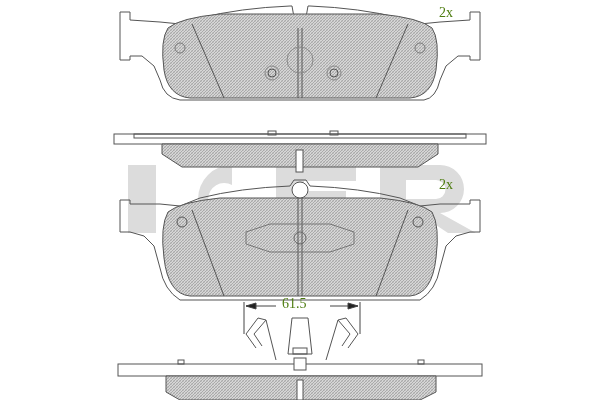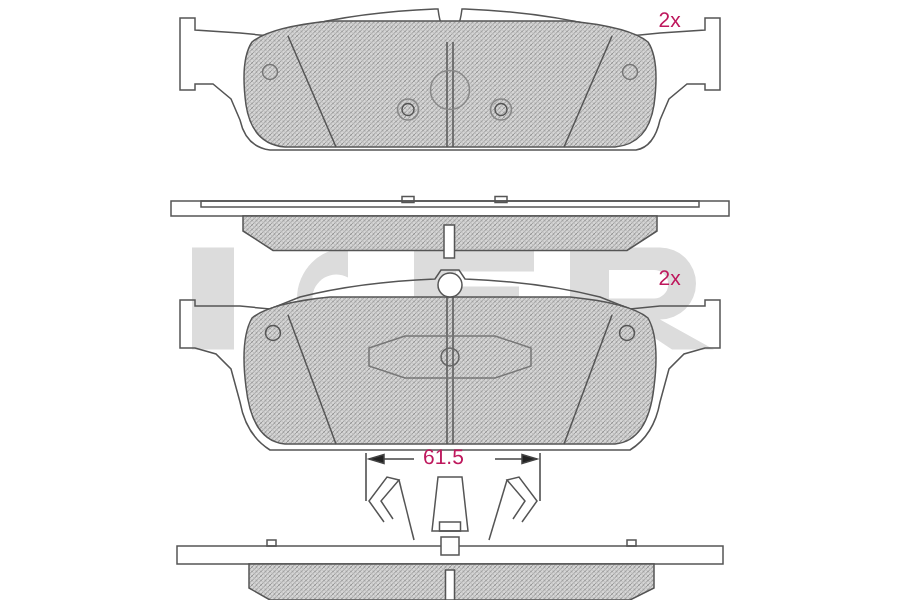--- a/index.html
+++ b/index.html
@@ -5,7 +5,7 @@
     html, body { margin: 0; padding: 0; background: #ffffff; }
     body { width: 600px; height: 400px; position: relative; overflow: hidden; font-family: "Liberation Sans", sans-serif; }
     svg { position: absolute; left: 0; top: 0; }
-    .label { position: absolute; font-size: 14px; color: #be185d; font-family: Liberation Sans, sans-serif; }
+    .label { position: absolute; font-size: 14px; color: #4d7c0f; font-family: Liberation Serif, serif; }
     .qty-top { left: 439px; top: 5px; }
     .qty-mid { left: 439px; top: 177px; }
     .dim { left: 282px; top: 296px; font-size: 14px; }

